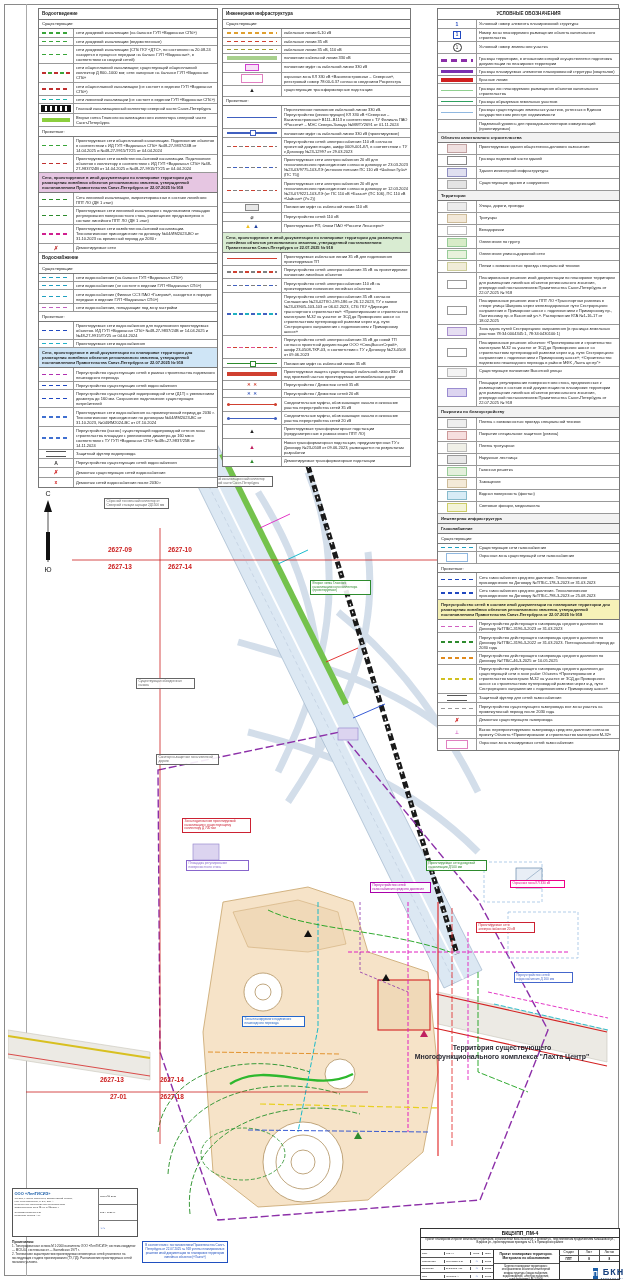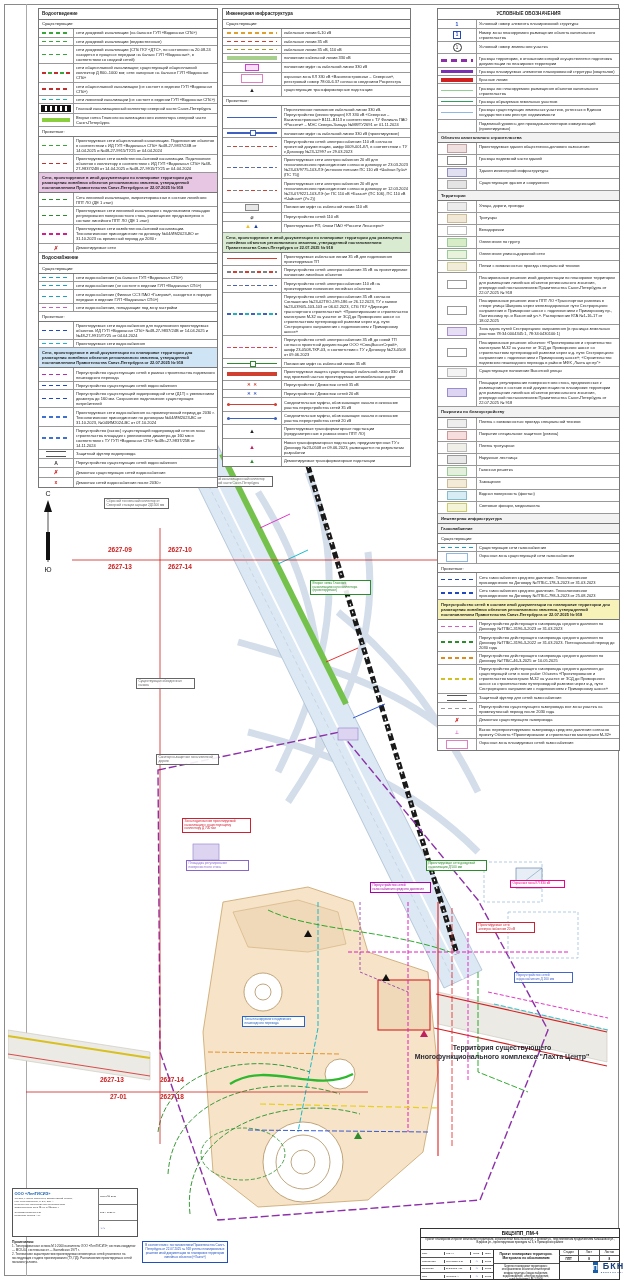--- a/index.html
+++ b/index.html
@@ -56,7 +56,7 @@
   .tb-st .cc:last-child{border-right:none;}
   .tb-st .hh{border-bottom:0.4px solid #555;line-height:5px;height:5px;}
   .tb-st .vv{flex:1;font-weight:bold;line-height:6px;}
-  .tb-logo{flex:1;display:flex;align-items:flex-start;justify-content:center;gap:3px;margin-left:41px;}
+  .tb-logo{flex:1;display:flex;align-items:flex-end;justify-content:center;gap:3px;margin-left:41px;}
   .logo-sq{width:11px;height:11px;background:#1b5ea8;color:#fff;font-weight:bold;font-size:7px;display:flex;align-items:center;justify-content:center;}
   .logo-txt{display:flex;flex-direction:column;align-items:center;}
   .logo-main{font-weight:bold;font-size:9px;color:#16407e;letter-spacing:1px;line-height:1;}

